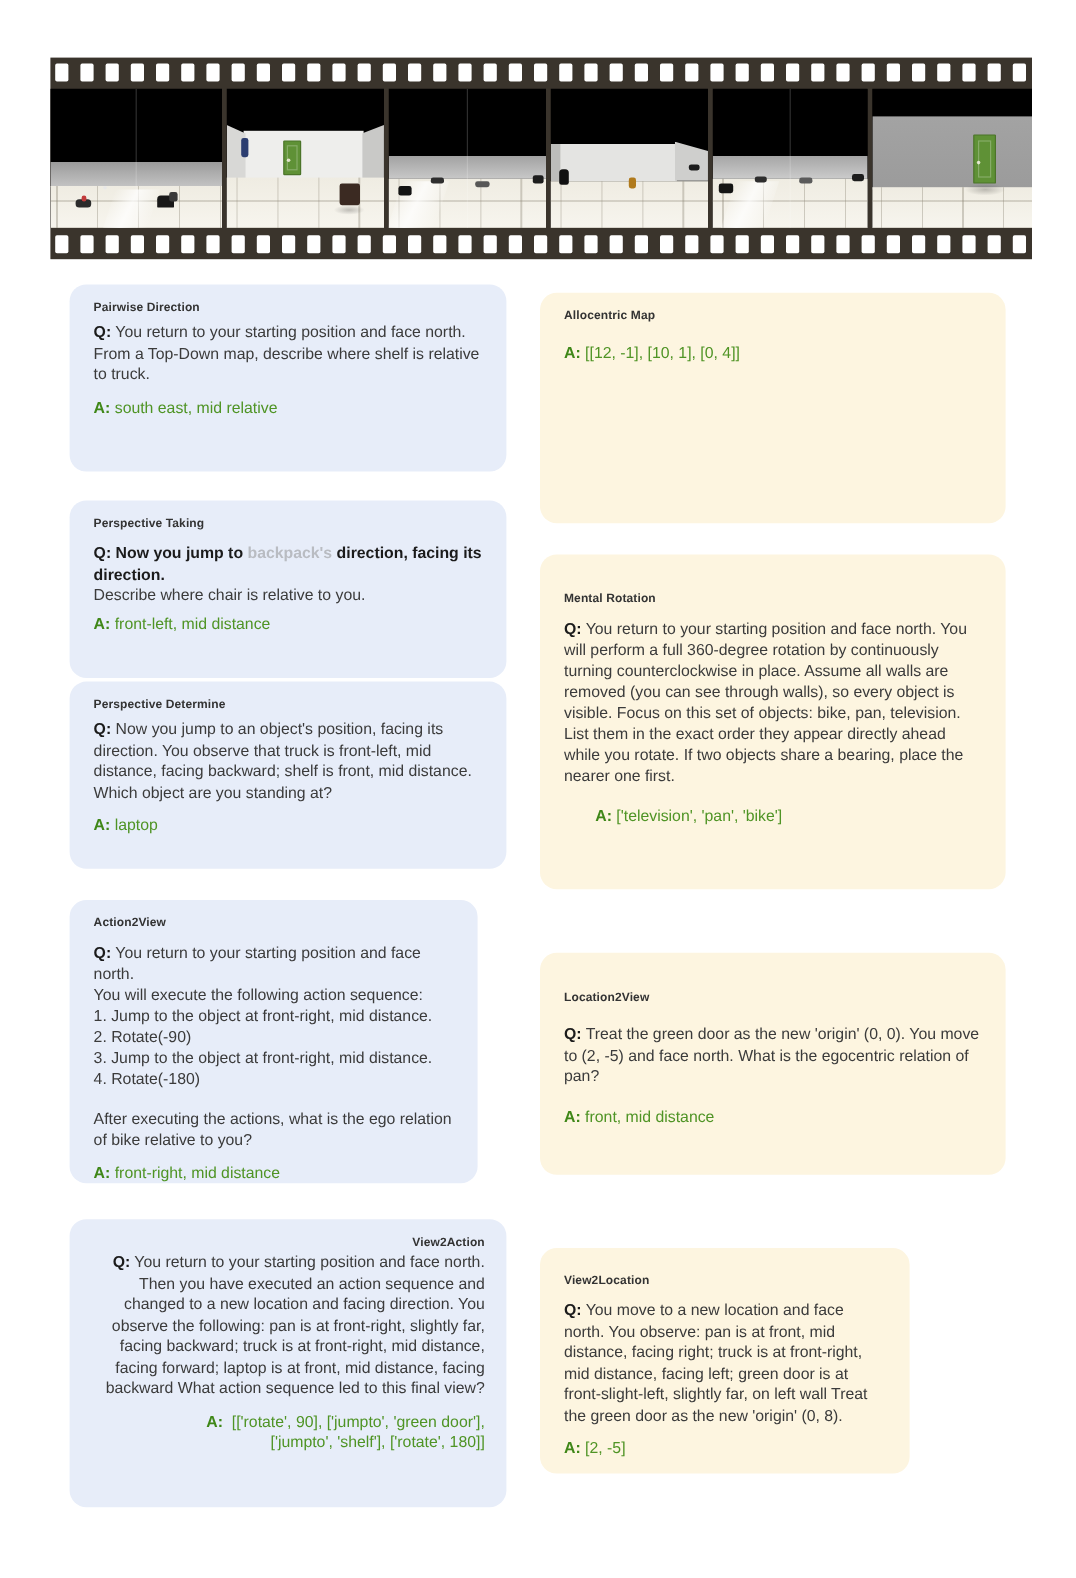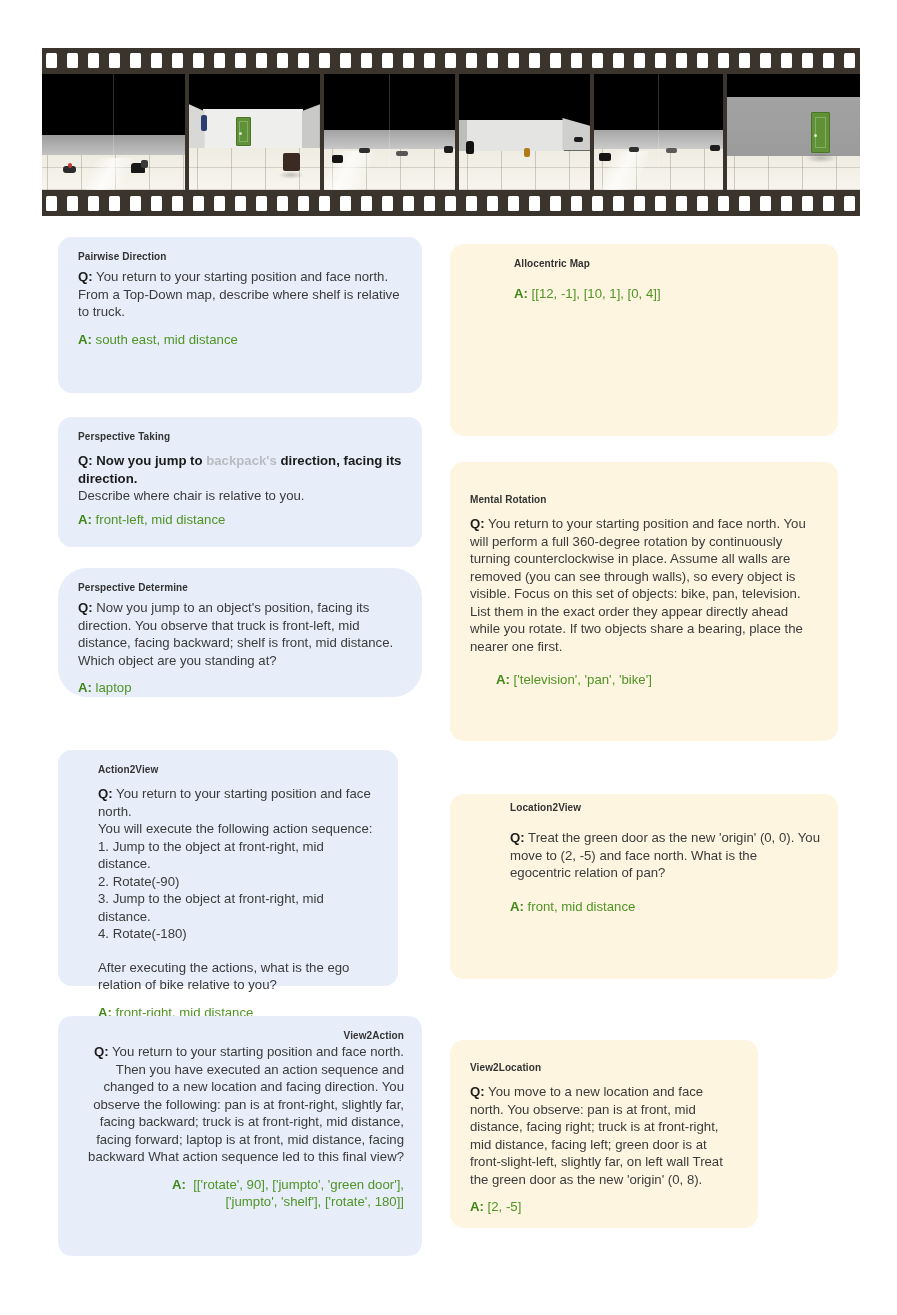--- a/index.html
+++ b/index.html
@@ -384,7 +384,7 @@
   </div>
 </div>
 
-<div class="card cream" style="left:450px; top:244px; width:388px; height:192px;padding-left:44px;">
+<div class="card cream" style="left:450px; top:244px; width:388px; height:192px;">
   <div class="card-inner">
     <div class="card-title">Allocentric Map</div>
     <div class="a-block sp-t-lg"><span class="a-label">A:</span> <span>[[12, -1], [10, 1], [0, 4]]</span></div>

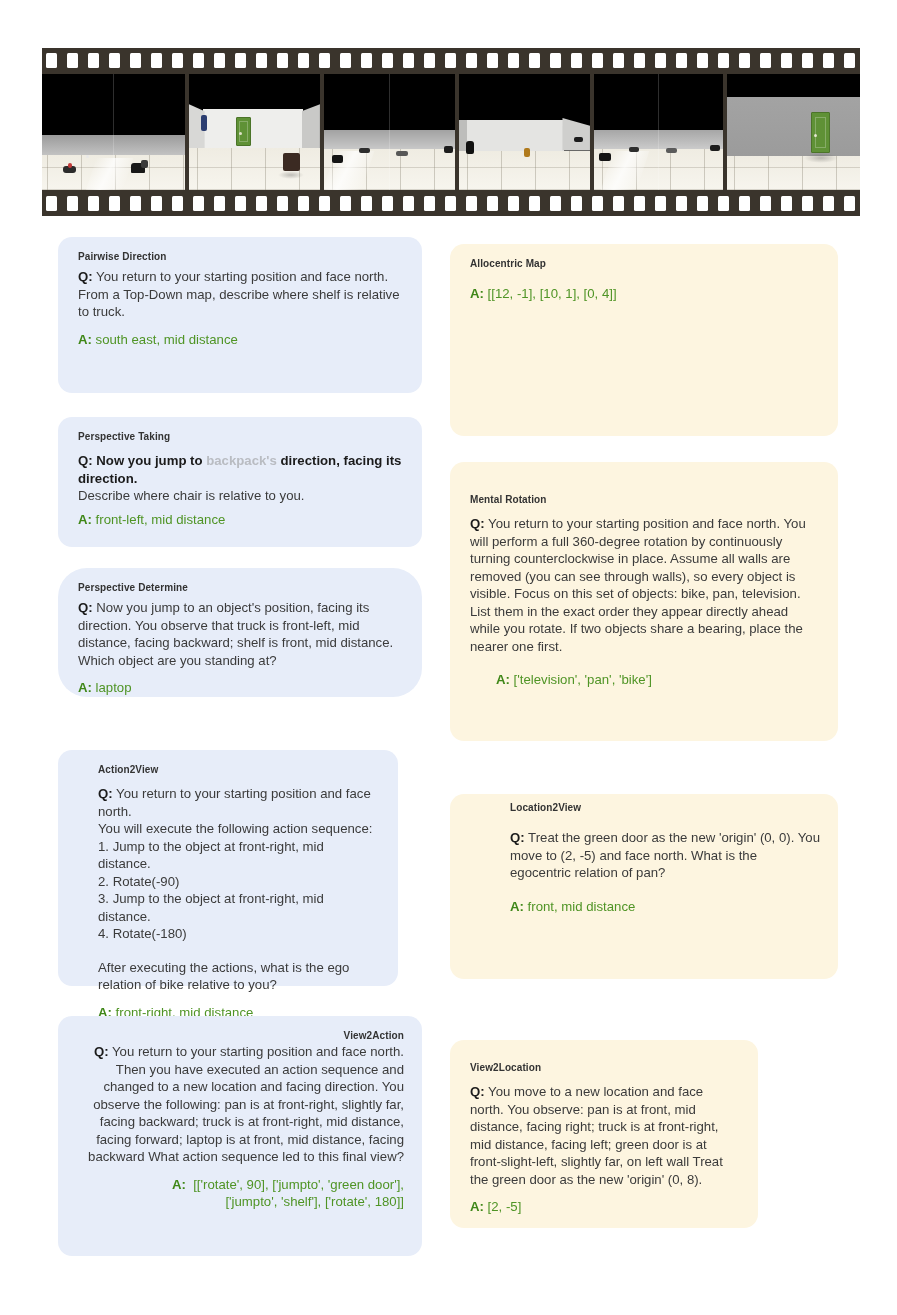--- a/index.html
+++ b/index.html
@@ -346,7 +346,7 @@
   <div class="card-inner">
     <div class="card-title">Pairwise Direction</div>
     <div class="q-block sp-t-sm"><span class="q-label">Q:</span> <span>You return to your starting position and face north.</span><br><span>From a Top-Down map, describe where shelf is relative to truck.</span></div>
-    <div class="a-block sp-t"><span class="a-label">A:</span> <span>south east, mid distance</span></div>
+    <div class="a-block sp-t"><span class="a-label">A:</span> <span>south east, mid relative</span></div>
   </div>
 </div>
 

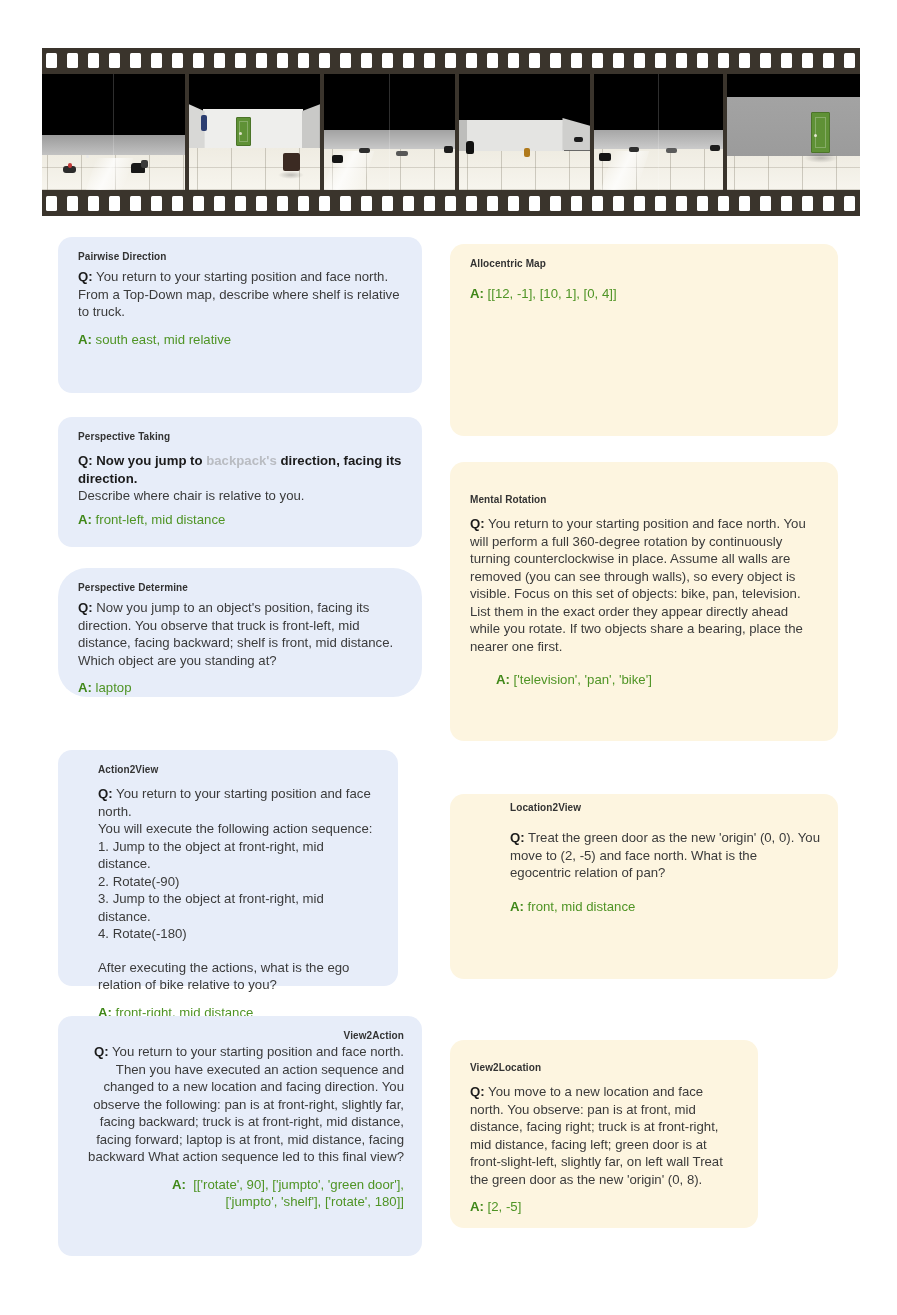--- a/index.html
+++ b/index.html
@@ -350,7 +350,7 @@
   </div>
 </div>
 
-<div class="card blue" style="left:58px; top:417px; width:364px; height:130px;">
+<div class="card blue" style="left:58px; top:417px; width:364px; height:148px;">
   <div class="card-inner">
     <div class="card-title">Perspective Taking</div>
     <div class="q-block sp-t"><span class="q-label">Q:</span> <span class="q-strong">Now you jump to </span><span class="q-muted">backpack's</span><span class="q-strong"> direction, facing its direction.</span><br><span>Describe where chair is relative to you.</span></div>

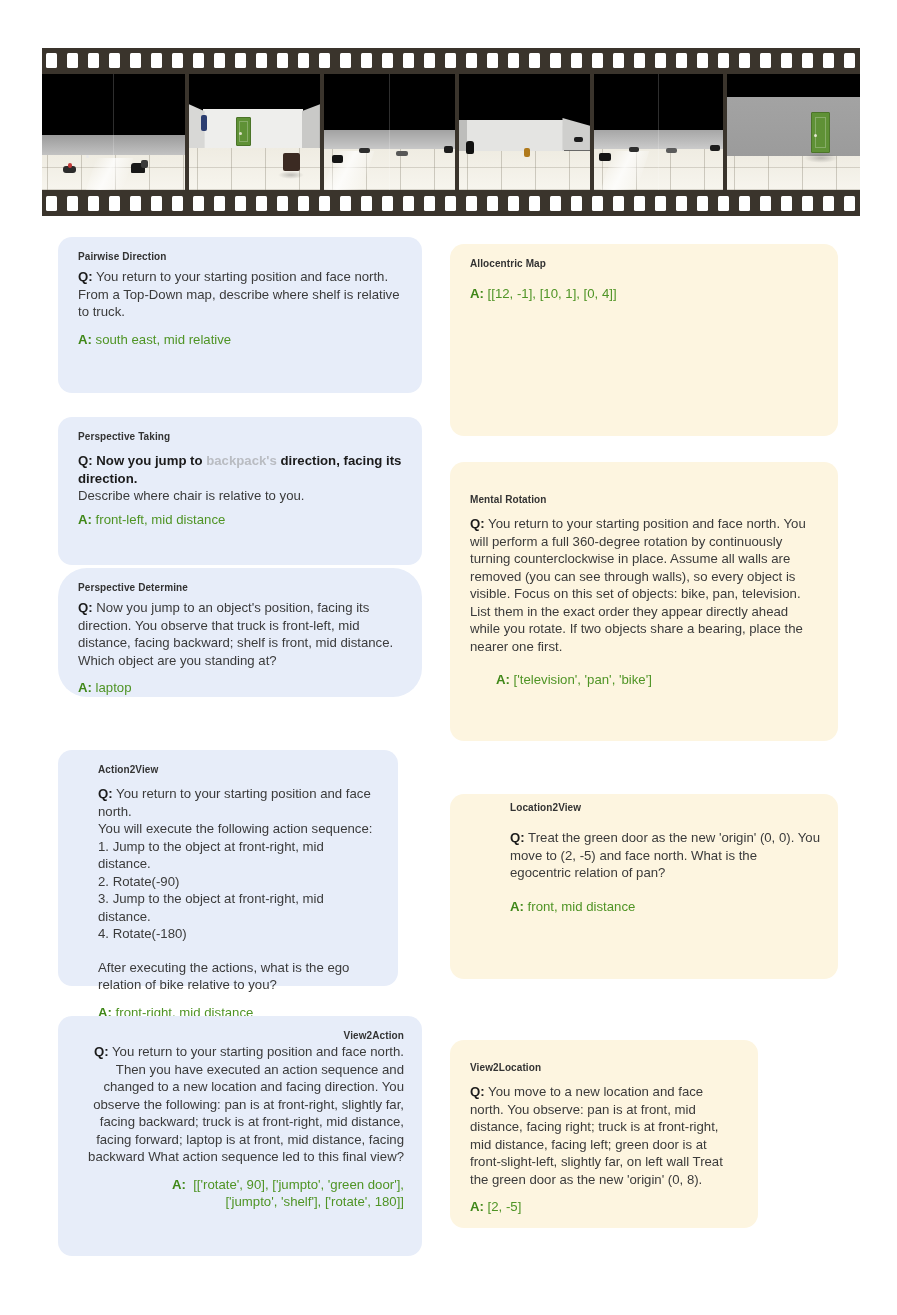--- a/index.html
+++ b/index.html
@@ -358,7 +358,7 @@
   </div>
 </div>
 
-<div class="card blue" style="left:58px; top:568px; width:364px; height:129px;border-radius:29px;">
+<div class="card blue" style="left:58px; top:568px; width:364px; height:156px;">
   <div class="card-inner">
     <div class="card-title">Perspective Determine</div>
     <div class="q-block sp-t-sm"><span class="q-label">Q:</span> <span>Now you jump to an object's position, facing its direction. You observe that truck is front-left, mid distance, facing backward; shelf is front, mid distance. Which object are you standing at?</span></div>

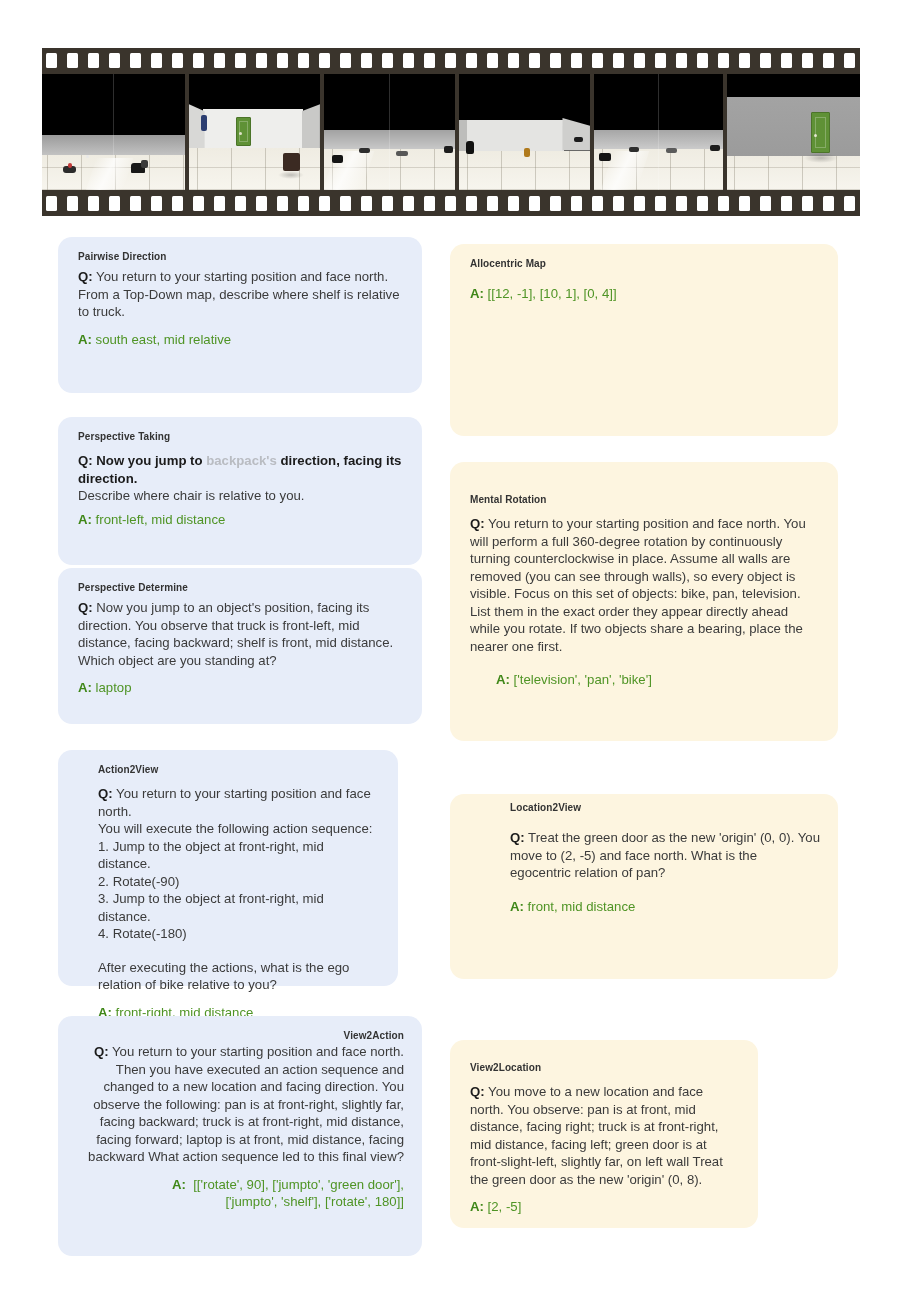--- a/index.html
+++ b/index.html
@@ -366,7 +366,7 @@
   </div>
 </div>
 
-<div class="card blue" style="left:58px; top:750px; width:340px; height:236px;padding-left:20px;">
+<div class="card blue" style="left:58px; top:750px; width:340px; height:236px;">
   <div class="card-inner">
     <div class="card-title">Action2View</div>
     <div class="q-block sp-t"><span class="q-label">Q:</span> <span>You return to your starting position and face north.</span><br><span>You will execute the following action sequence:</span><br><span>1. Jump to the object at front-right, mid distance.</span><br><span>2. Rotate(-90)</span><br><span>3. Jump to the object at front-right, mid distance.</span><br><span>4. Rotate(-180)</span></div>

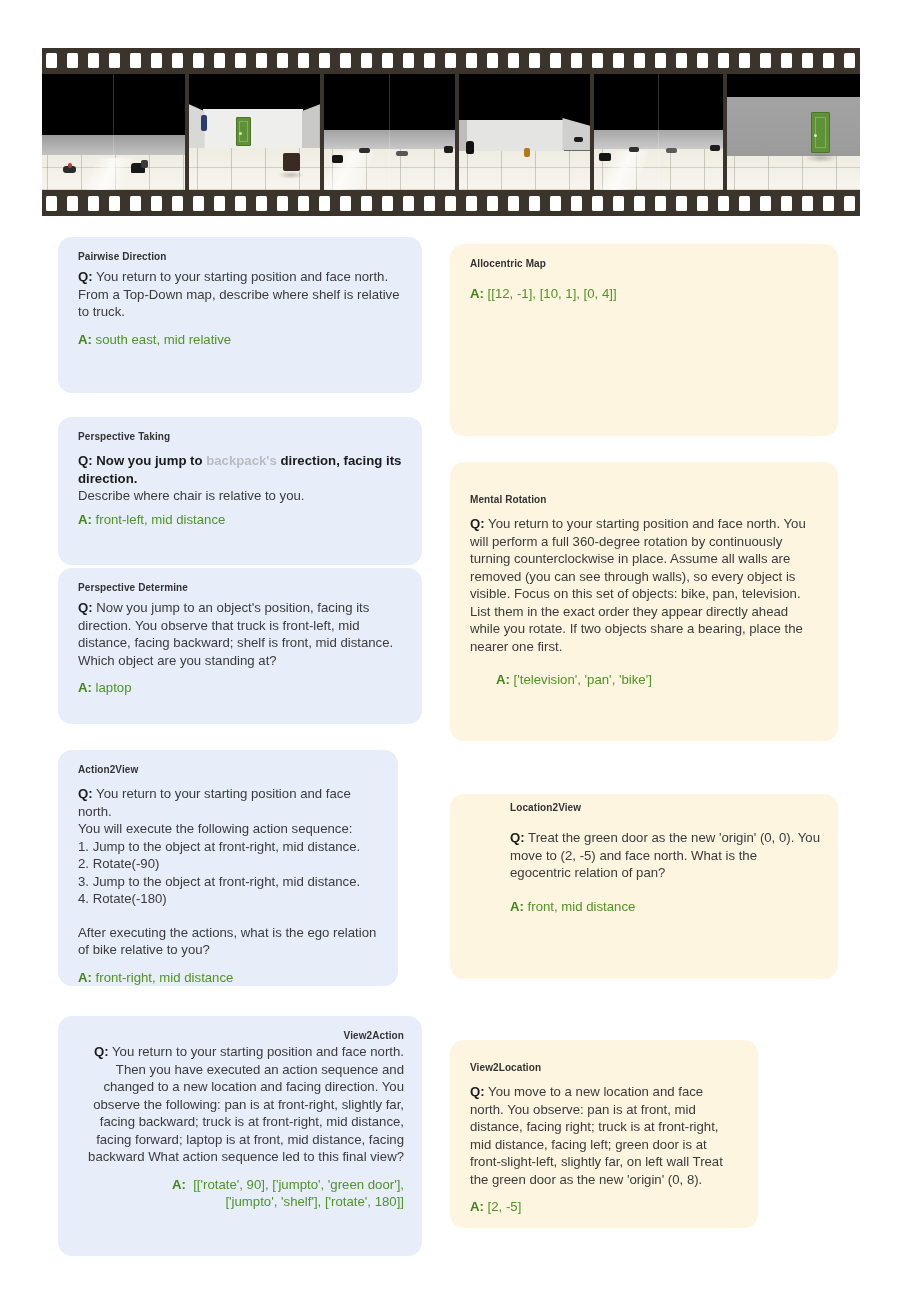--- a/index.html
+++ b/index.html
@@ -400,7 +400,7 @@
 </div>
 
 <div class="card cream" style="left:450px; top:794px; width:388px; height:185px;">
-  <div class="card-inner" style="padding-top:8px;margin-left:40px;">
+  <div class="card-inner" style="padding-top:32px;">
     <div class="card-title">Location2View</div>
     <div class="q-block sp-t-lg"><span class="q-label">Q:</span> <span>Treat the green door as the new 'origin' (0, 0). You move to (2, -5) and face north. What is the egocentric relation of pan?</span></div>
     <div class="a-block sp-t-lg"><span class="a-label">A:</span> <span>front, mid distance</span></div>

